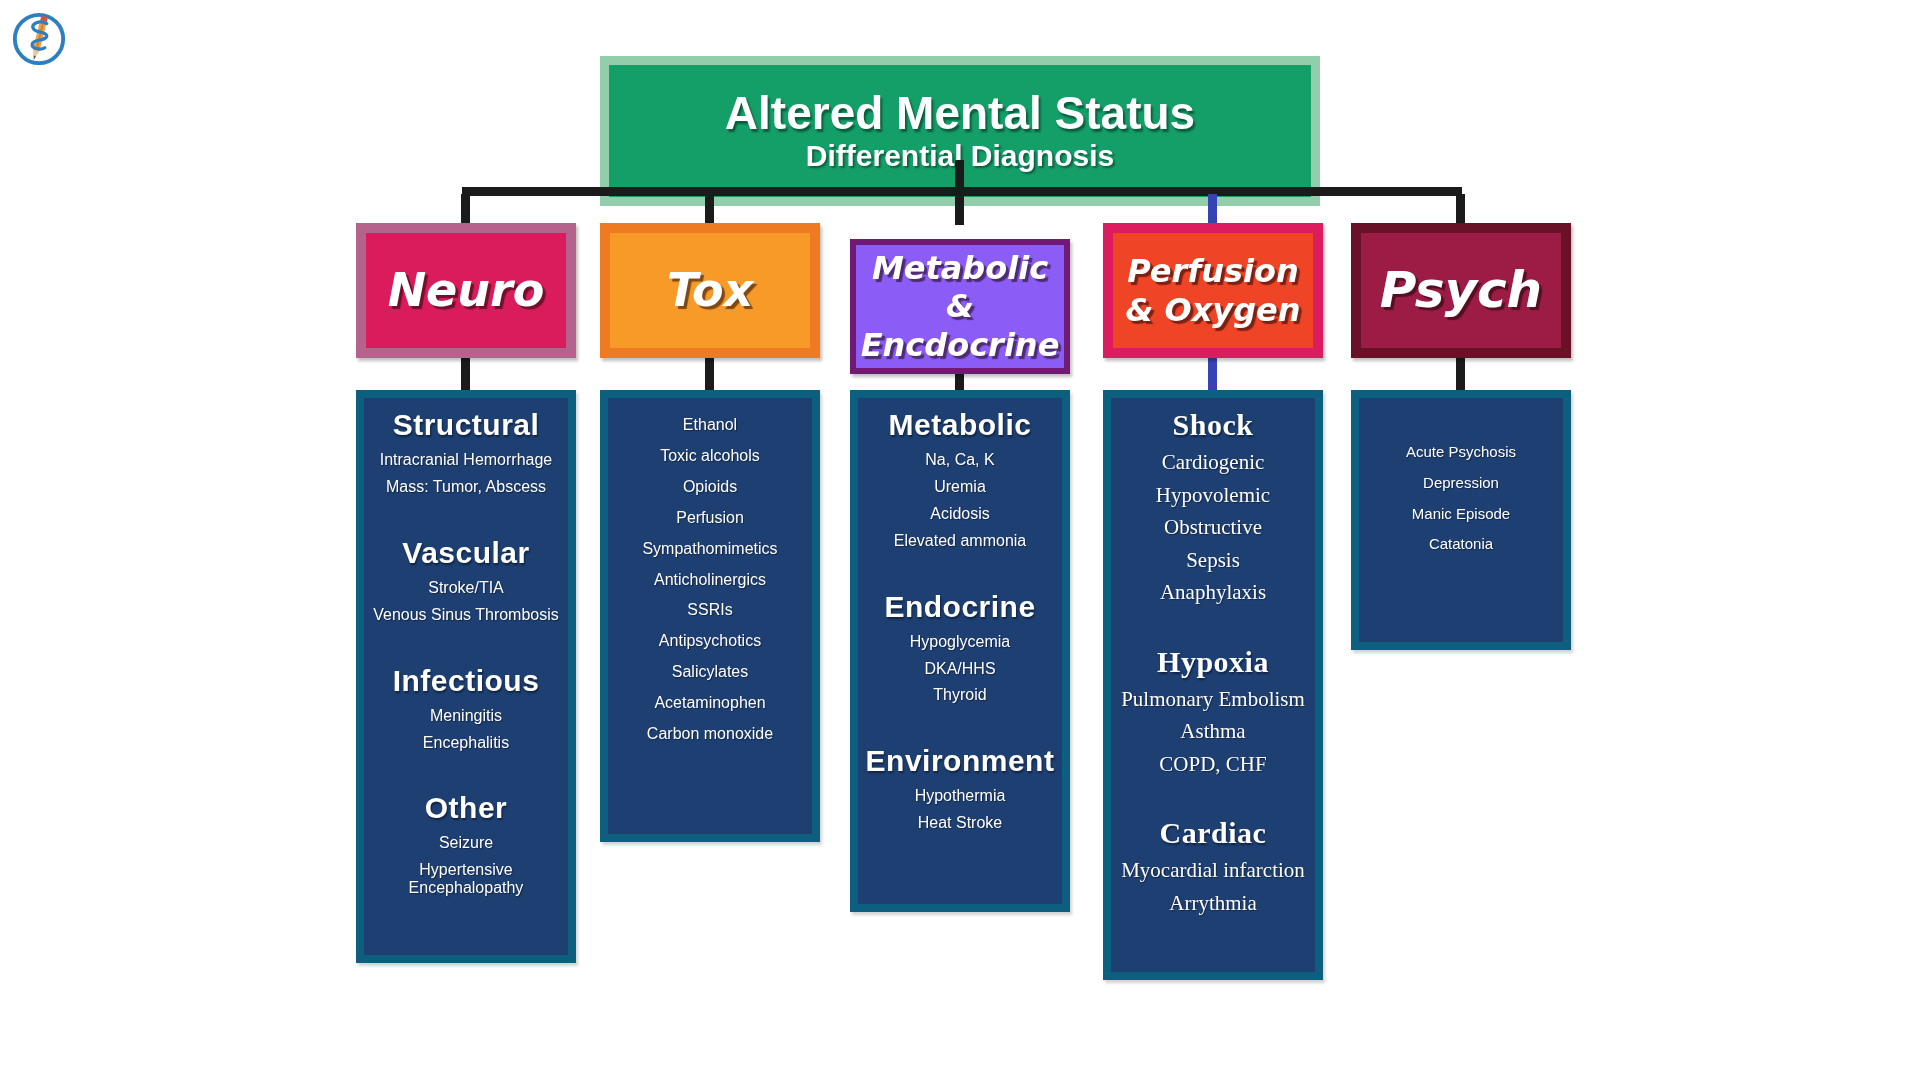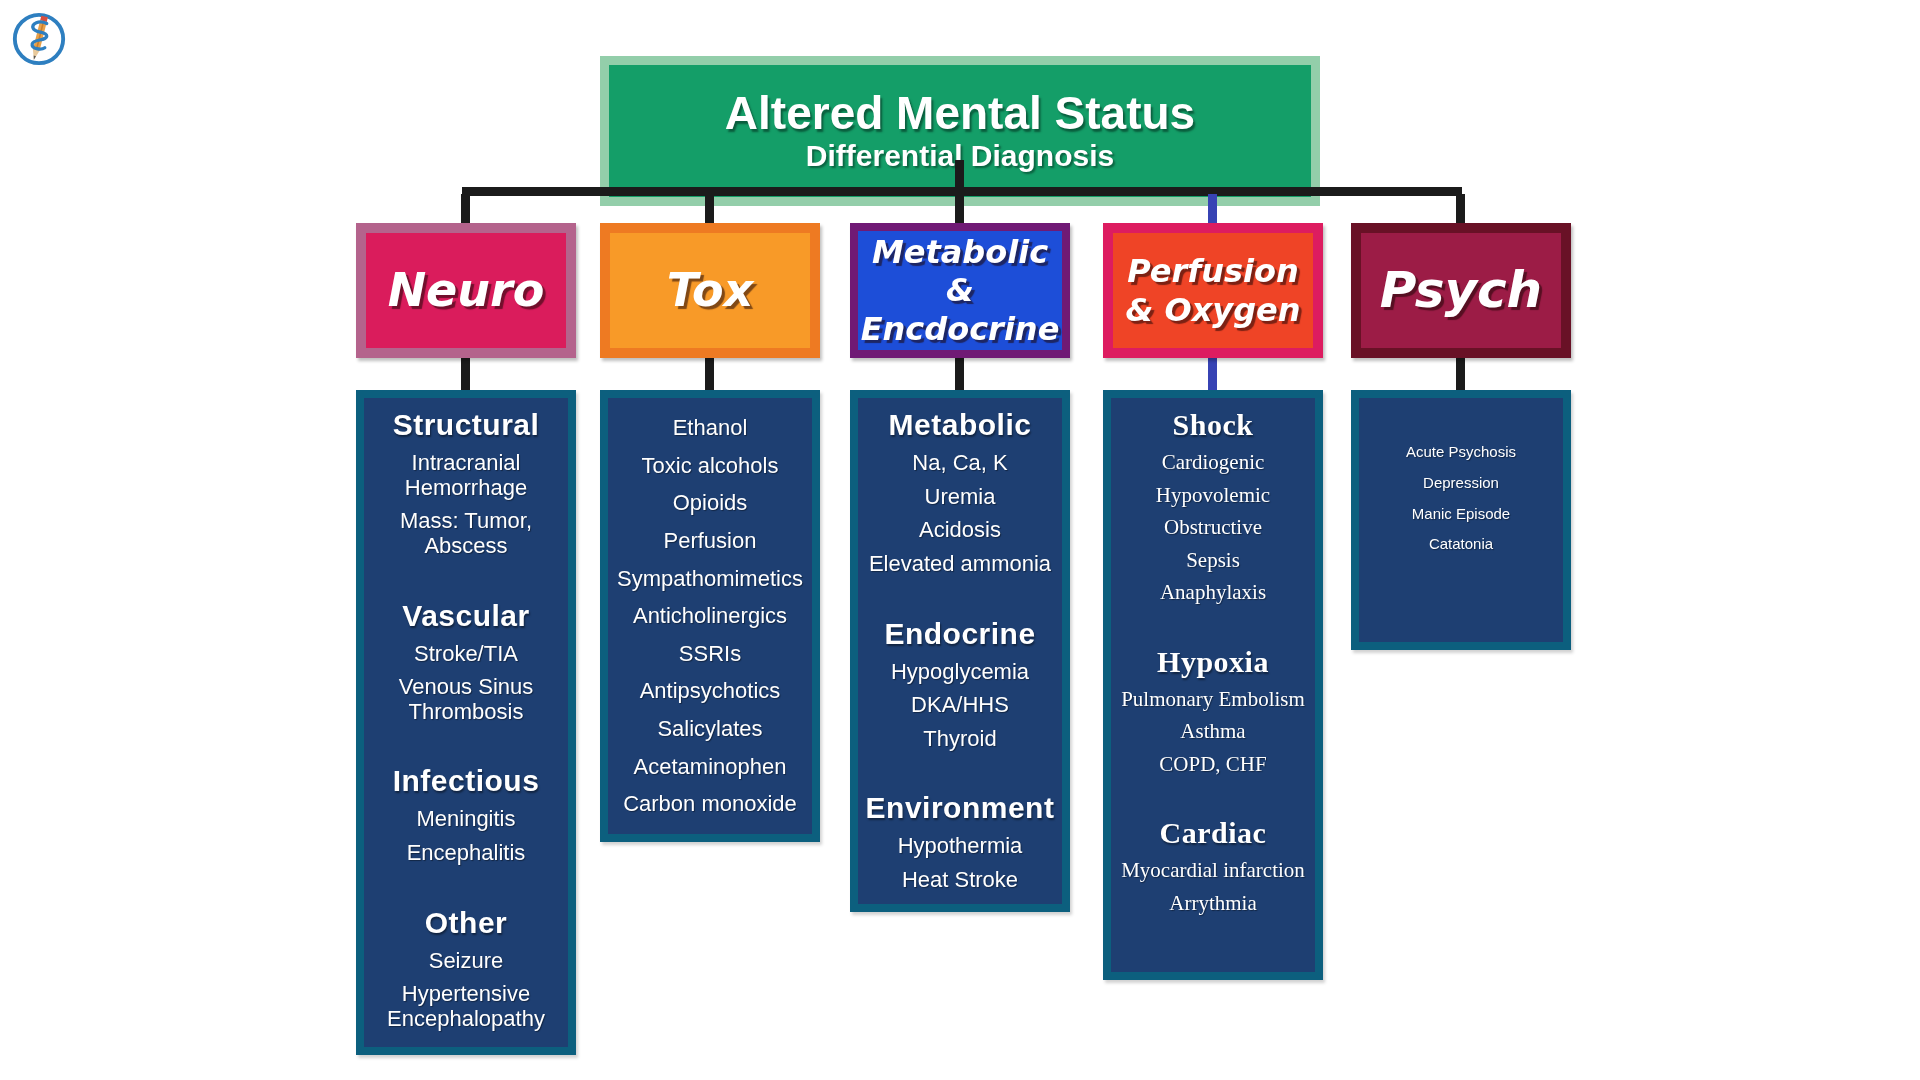--- a/index.html
+++ b/index.html
@@ -37,7 +37,7 @@
   }
   .cat-neuro{left:356px;background:#da1c5c;border:10px solid #b4638c;}
   .cat-tox{left:600px;background:#f89a28;border:10px solid #ee7a22;}
-  .cat-met{left:850px;background:#1d4ed8;border:8px solid #701a75;}
+  .cat-met{left:850px;background:#8b5cf6;border:6px solid #701a75;margin-top:16px;}
   .cat-met .cat-label{font-size:32px;line-height:1.2;}
   .cat-perf{left:1103px;background:#ef4426;border:10px solid #dd1c60;}
   .cat-perf .cat-label{font-size:32px;line-height:1.2;}

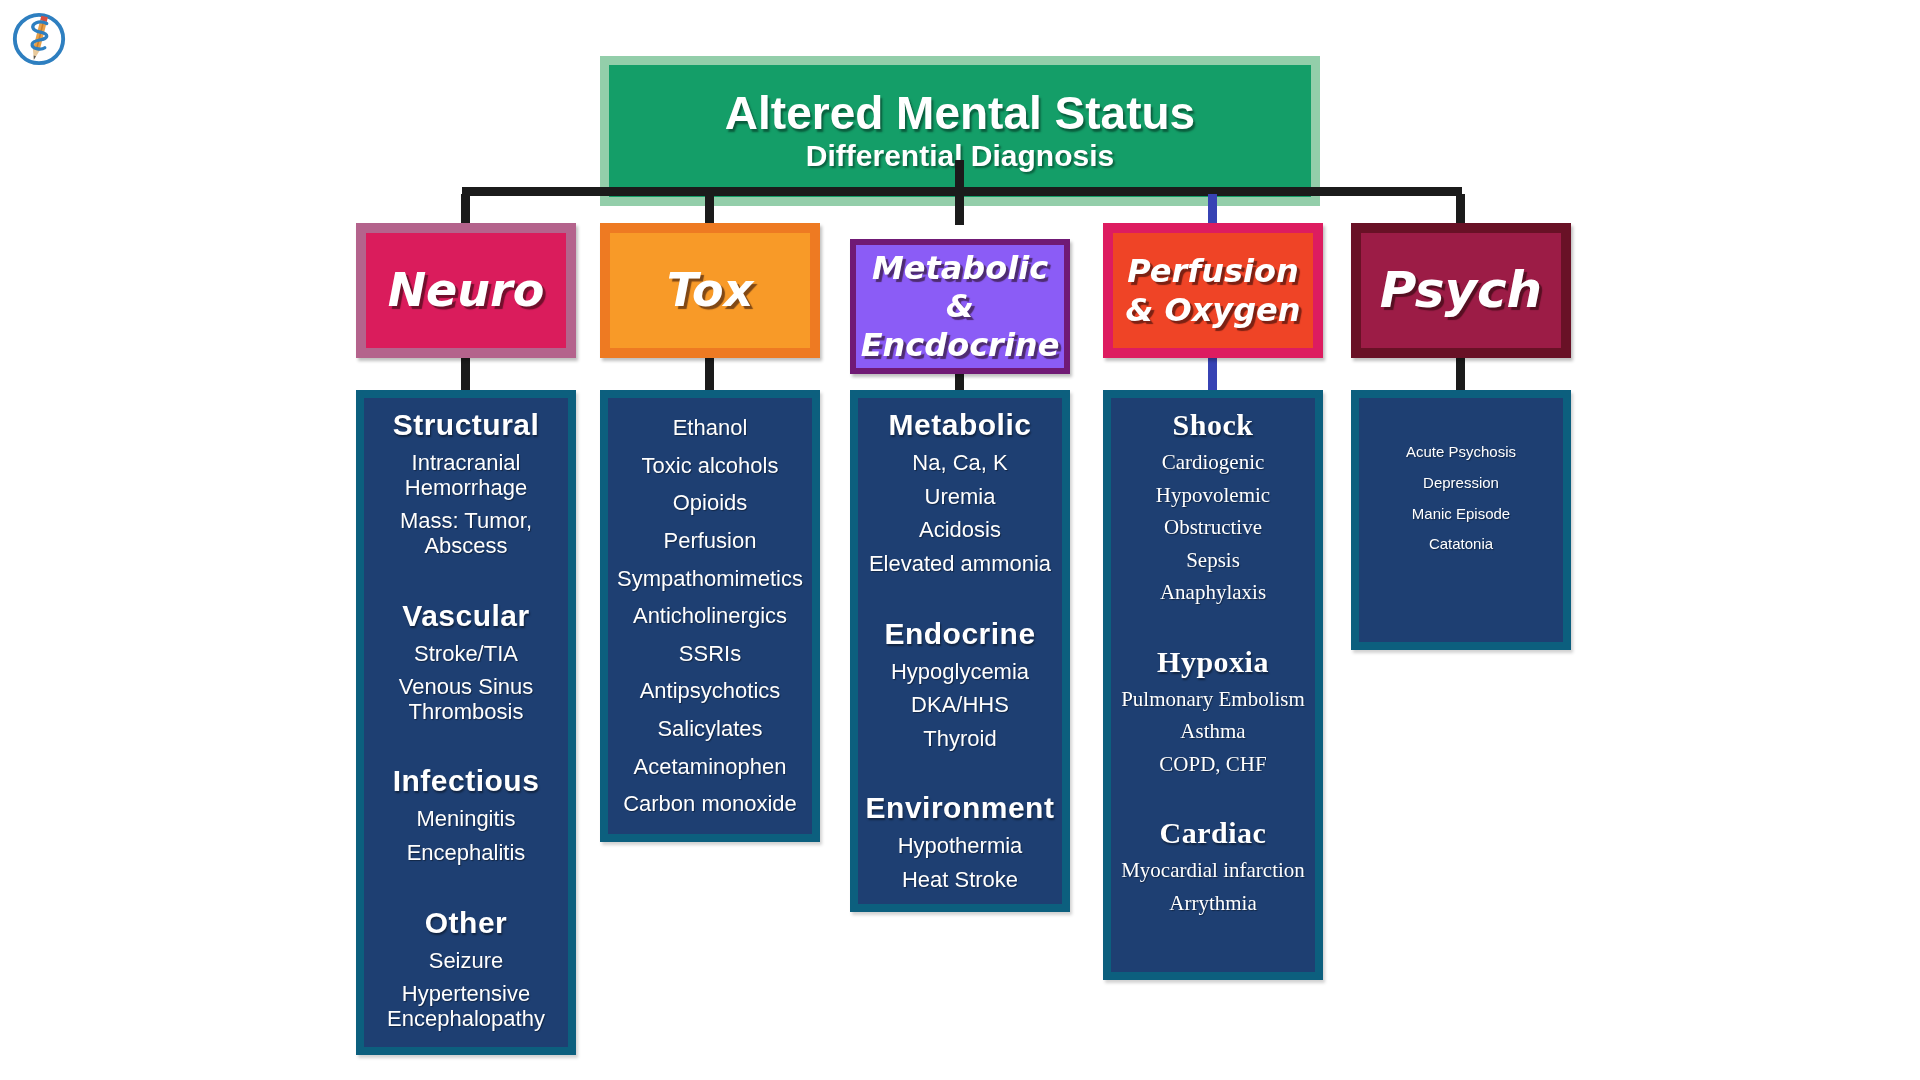--- a/index.html
+++ b/index.html
@@ -51,7 +51,7 @@
     color:#ffffff;text-align:center;padding:6px 2px;
     box-shadow:2px 3px 3px rgba(0,0,0,.18);
   }
-  .cb-neuro{left:356px;height:665px;}
+  .cb-neuro{left:356px;height:573px;}
   .cb-tox{left:600px;height:452px;padding-top:18px;}
   .cb-met{left:850px;height:522px;}
   .cb-perf{left:1103px;height:590px;font-family:Liberation Serif, serif;}

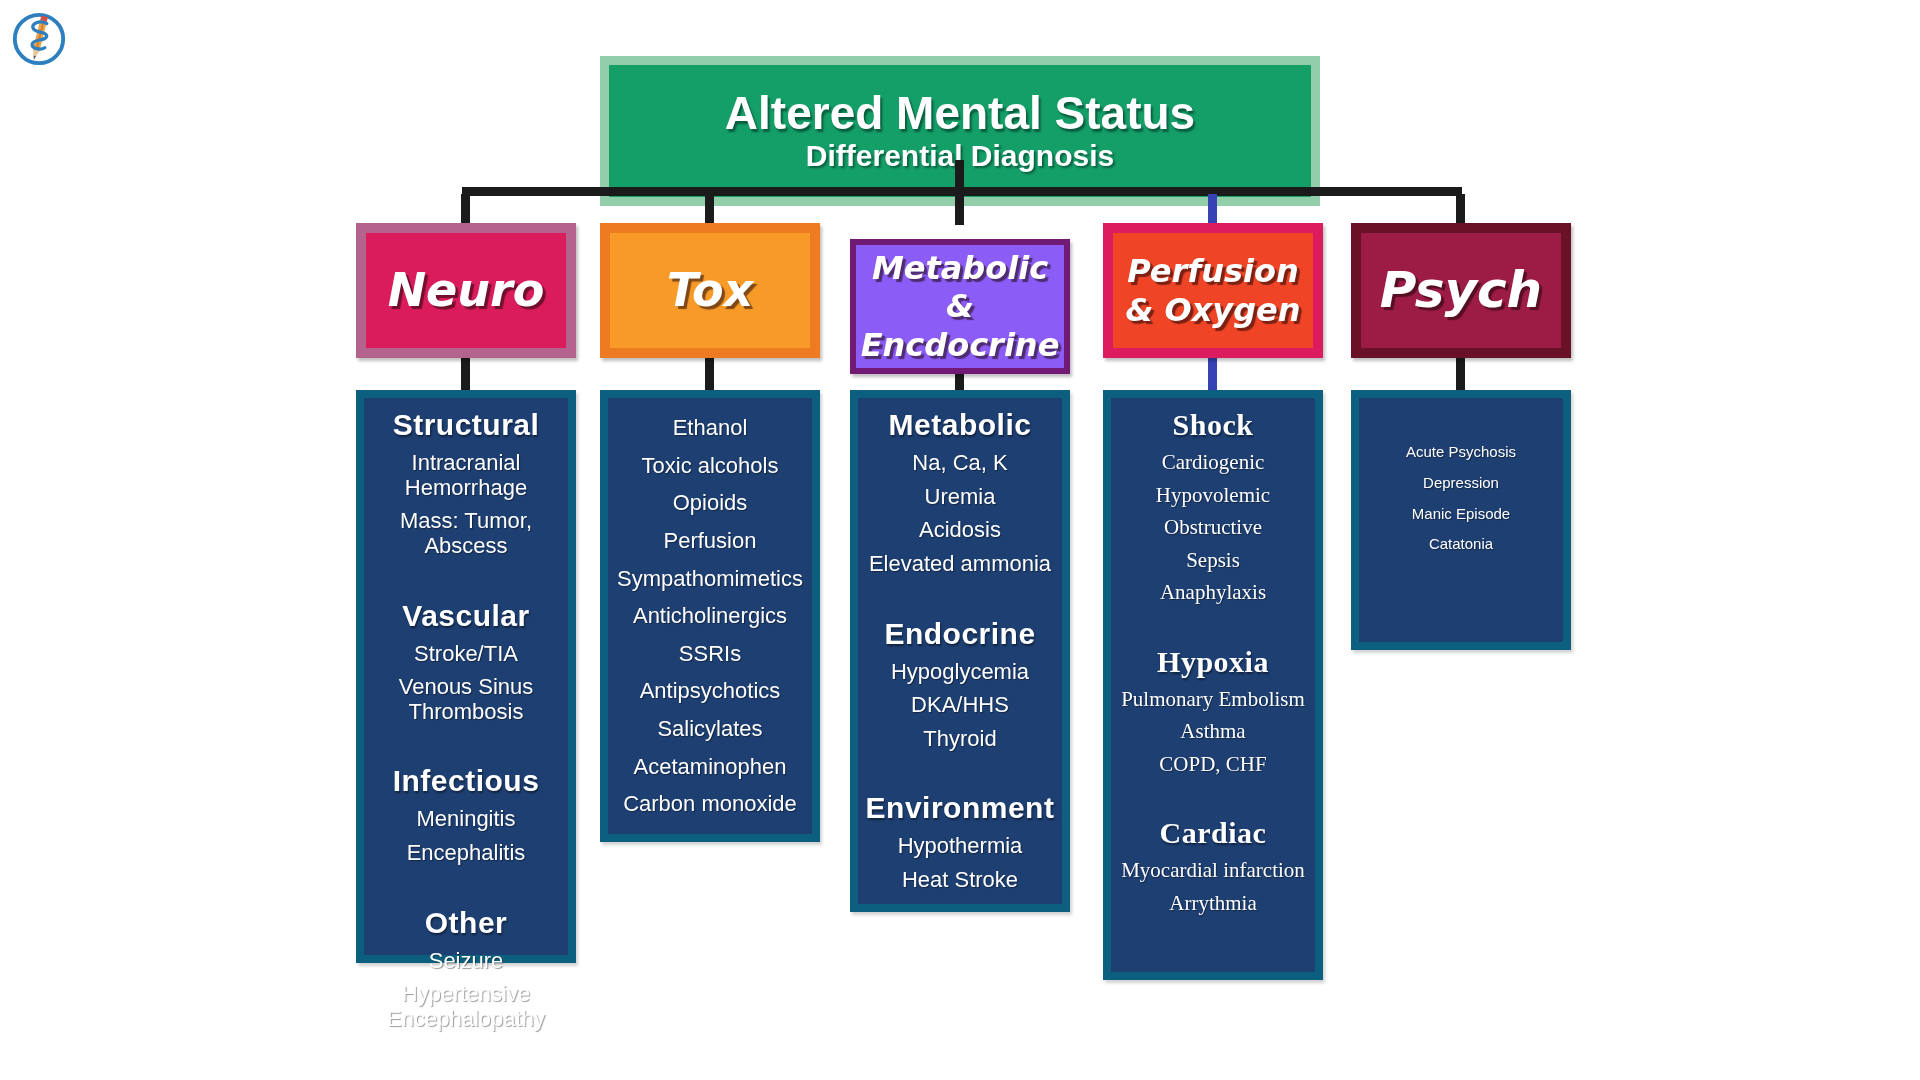--- a/index.html
+++ b/index.html
@@ -63,7 +63,7 @@
     text-shadow:1px 2px 2px rgba(0,0,0,.45);letter-spacing:.5px;
   }
   .item{
-    font-size:22px;line-height:1.12;margin:9px 0;
+    font-size:16px;line-height:1.12;margin:9px 0;
     text-shadow:1px 1px 1px rgba(0,0,0,.4);
   }
   .cb-tox .item{margin:0 0 13px;}

